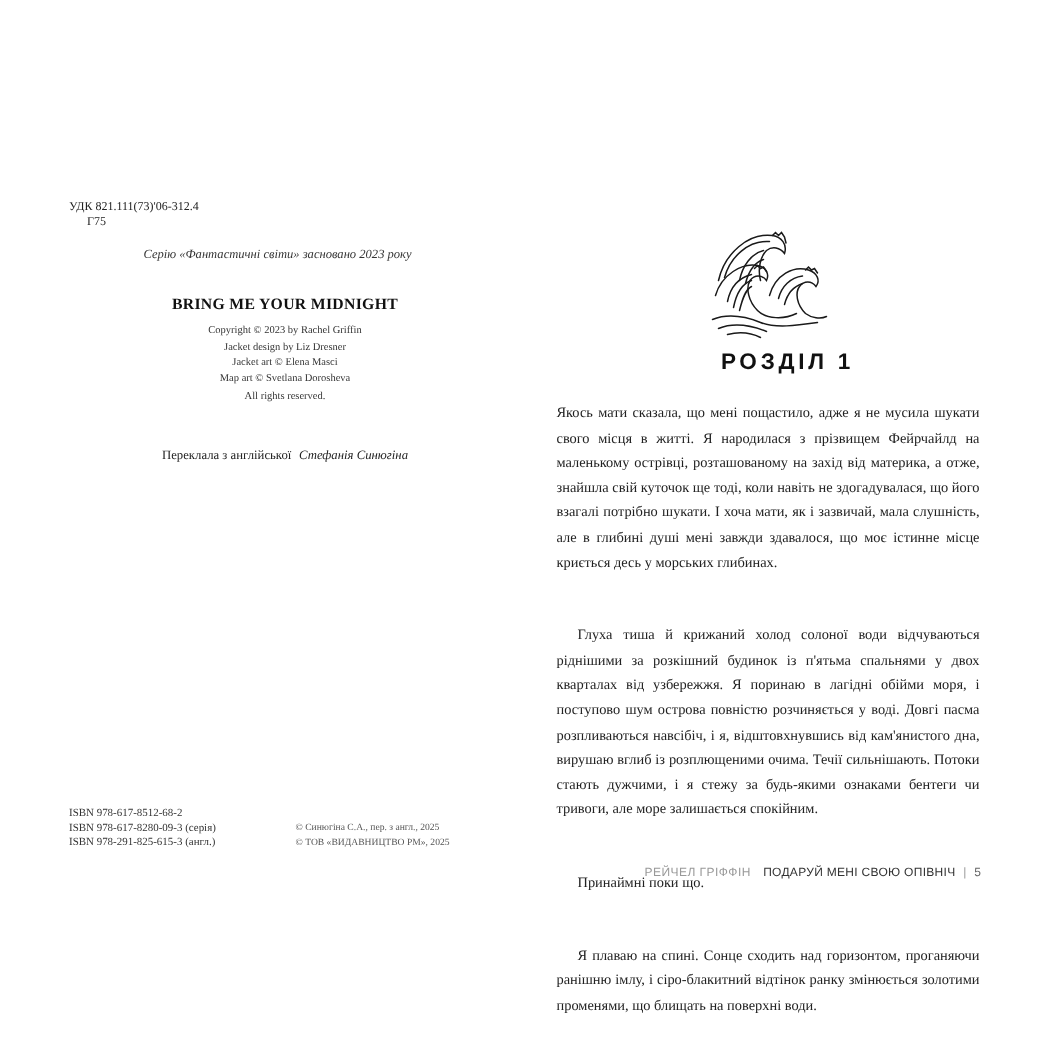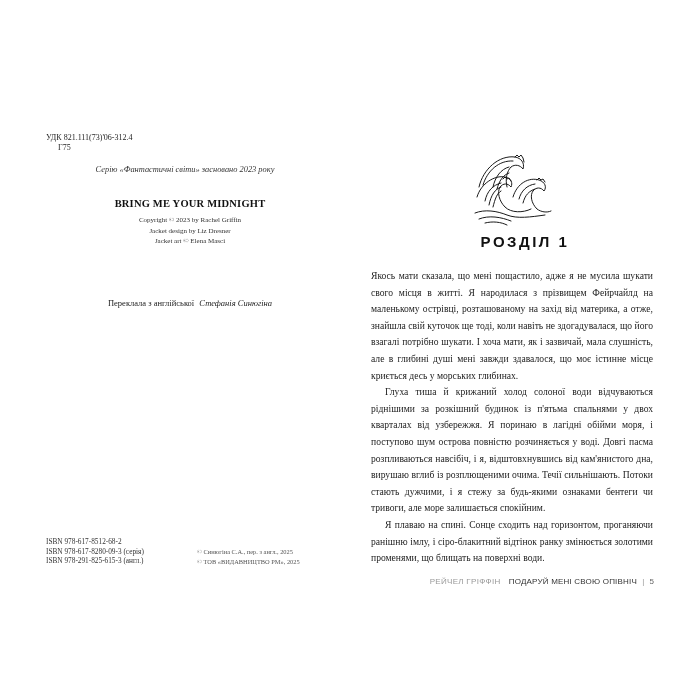--- a/index.html
+++ b/index.html
@@ -53,6 +53,7 @@
       <div>Copyright © 2023 by Rachel Griffin</div>
       <div>Jacket design by Liz Dresner</div>
       <div>Jacket art © Elena Masci</div>
+      <div>Map art © Svetlana Dorosheva</div>
     </div>
   </div>
 

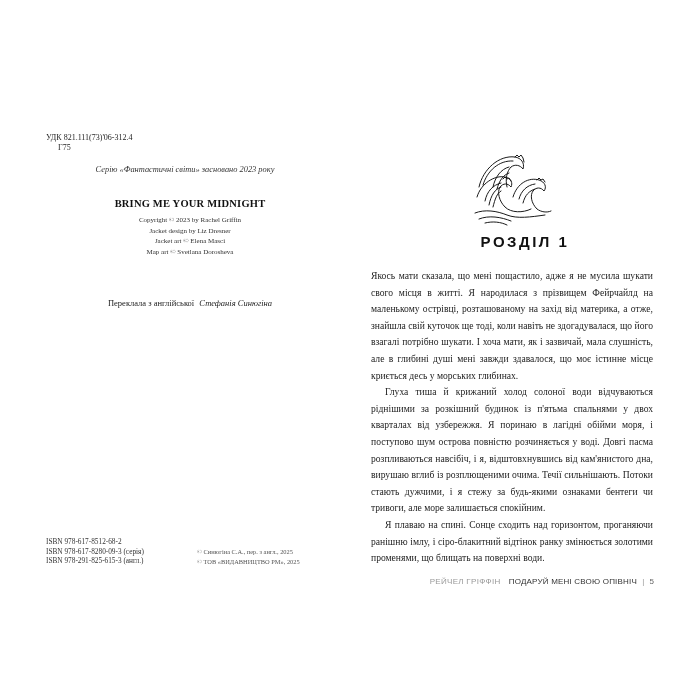--- a/index.html
+++ b/index.html
@@ -54,6 +54,7 @@
       <div>Jacket design by Liz Dresner</div>
       <div>Jacket art © Elena Masci</div>
       <div>Map art © Svetlana Dorosheva</div>
+      <div class="rights">All rights reserved.</div>
     </div>
   </div>
 

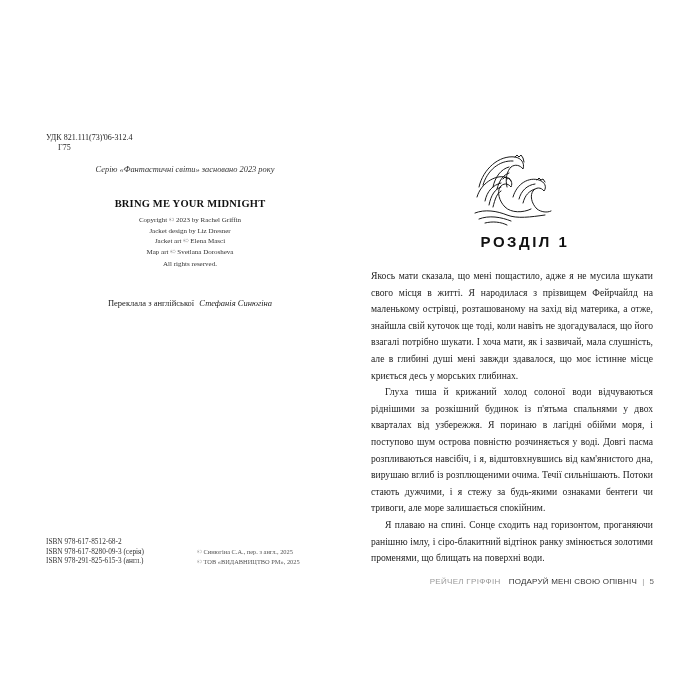--- a/index.html
+++ b/index.html
@@ -29,7 +29,7 @@
     .chapter { position: absolute; left: 0; width: 350px; top: 233px; text-align: center; font-size: 15px; font-weight: bold; letter-spacing: 2.5px; color: #111; }
     .body-text { position: absolute; left: 21px; width: 282px; top: 268px; font-size: 9.6px; line-height: 16.6px; color: #222; text-align: justify; }
     .body-text p { margin: 0; text-indent: 0; }
-    .body-text p.indent { text-indent: 14px; }
+    .body-text p.indent { text-indent: 14px; margin-top: 32px; }
     .footer { position: absolute; right: 46px; top: 577px; font-size: 8px; color: #555; white-space: nowrap; }
     .footer .author-f { color: #999; letter-spacing: 0.3px; margin-right: 6px; }
     .footer .title-f { color: #333; letter-spacing: 0.2px; }

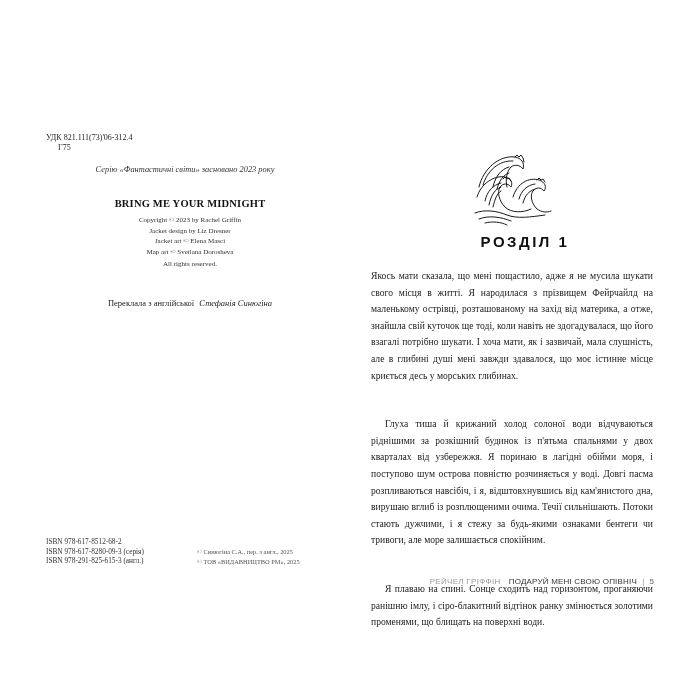--- a/index.html
+++ b/index.html
@@ -100,6 +100,7 @@
   <div class="body-text serif">
     <p>Якось мати сказала, що мені пощастило, адже я не мусила шукати свого місця в житті. Я народилася з прізвищем Фейрчайлд на маленькому острівці, розташованому на захід від материка, а отже, знайшла свій куточок ще тоді, коли навіть не здогадувалася, що його взагалі потрібно шукати. І хоча мати, як і зазвичай, мала слушність, але в глибині душі мені завжди здавалося, що моє істинне місце криється десь у морських глибинах.</p>
     <p class="indent">Глуха тиша й крижаний холод солоної води відчуваються ріднішими за розкішний будинок із п'ятьма спальнями у двох кварталах від узбережжя. Я поринаю в лагідні обійми моря, і поступово шум острова повністю розчиняється у воді. Довгі пасма розпливаються навсібіч, і я, відштовхнувшись від кам'янистого дна, вирушаю вглиб із розплющеними очима. Течії сильнішають. Потоки стають дужчими, і я стежу за будь-якими ознаками бентеги чи тривоги, але море залишається спокійним.</p>
+    <p class="indent">Принаймні поки що.</p>
     <p class="indent">Я плаваю на спині. Сонце сходить над горизонтом, проганяючи ранішню імлу, і сіро-блакитний відтінок ранку змінюється золотими променями, що блищать на поверхні води.</p>
   </div>
 

